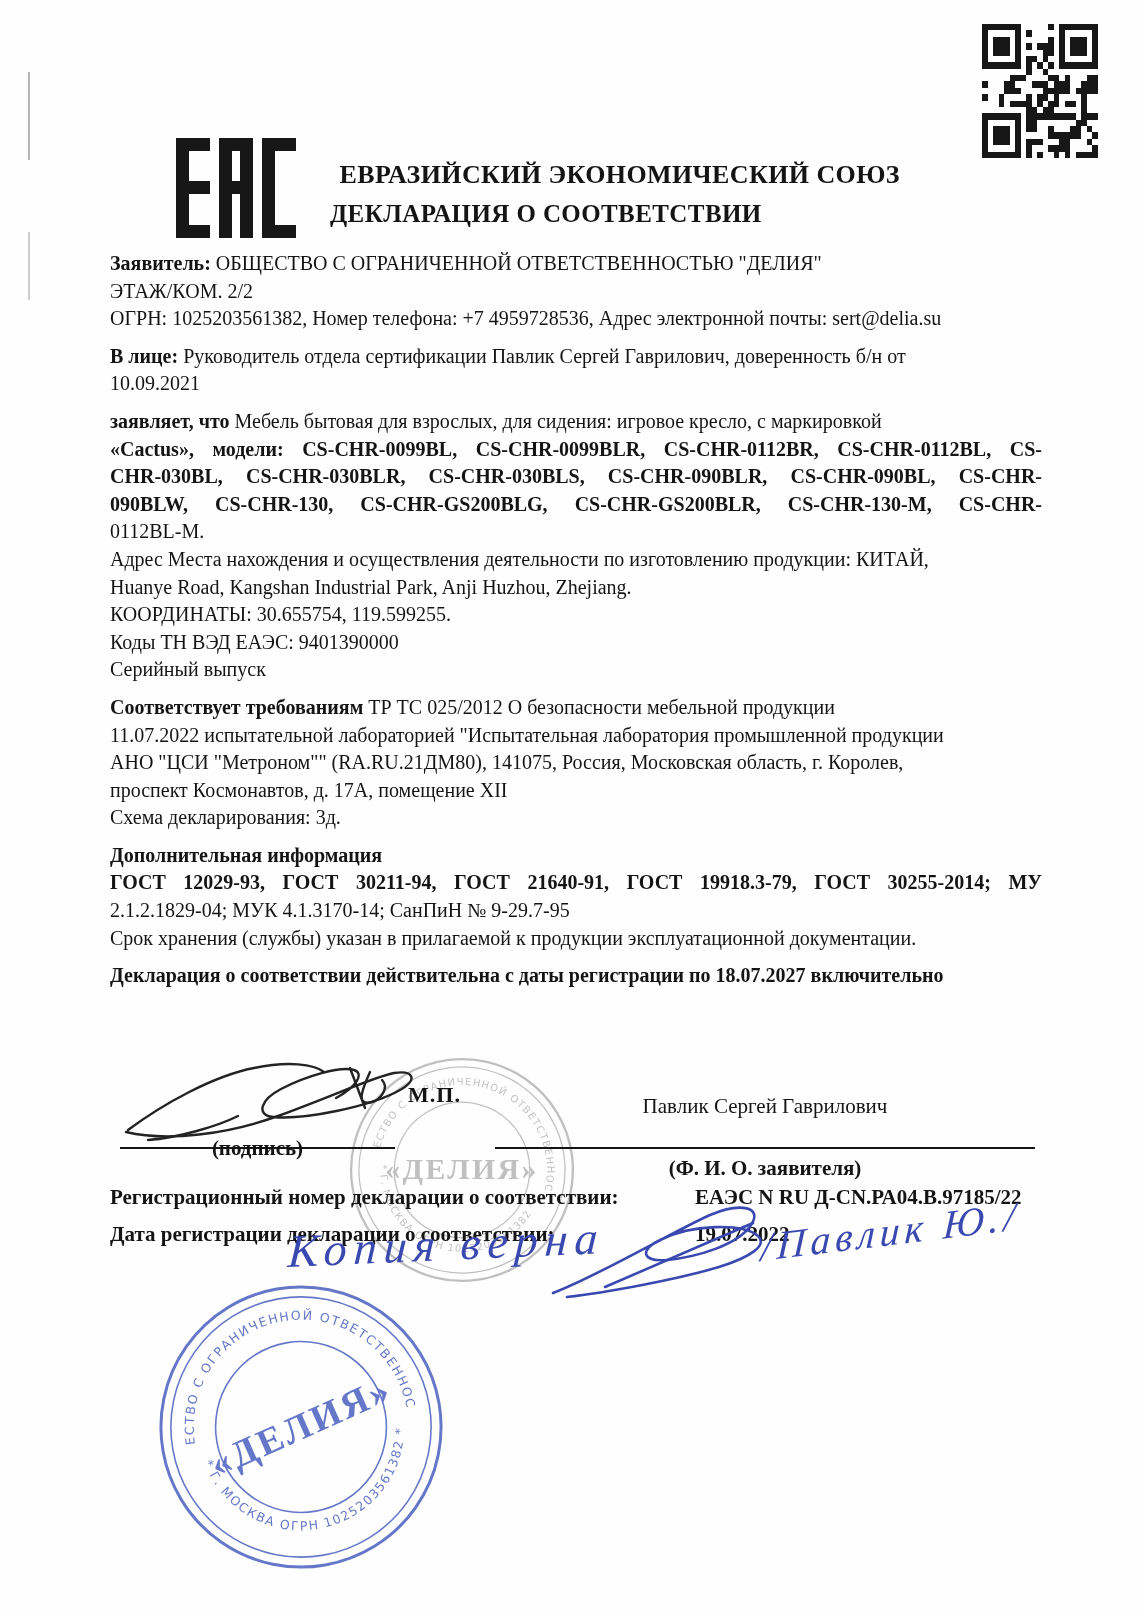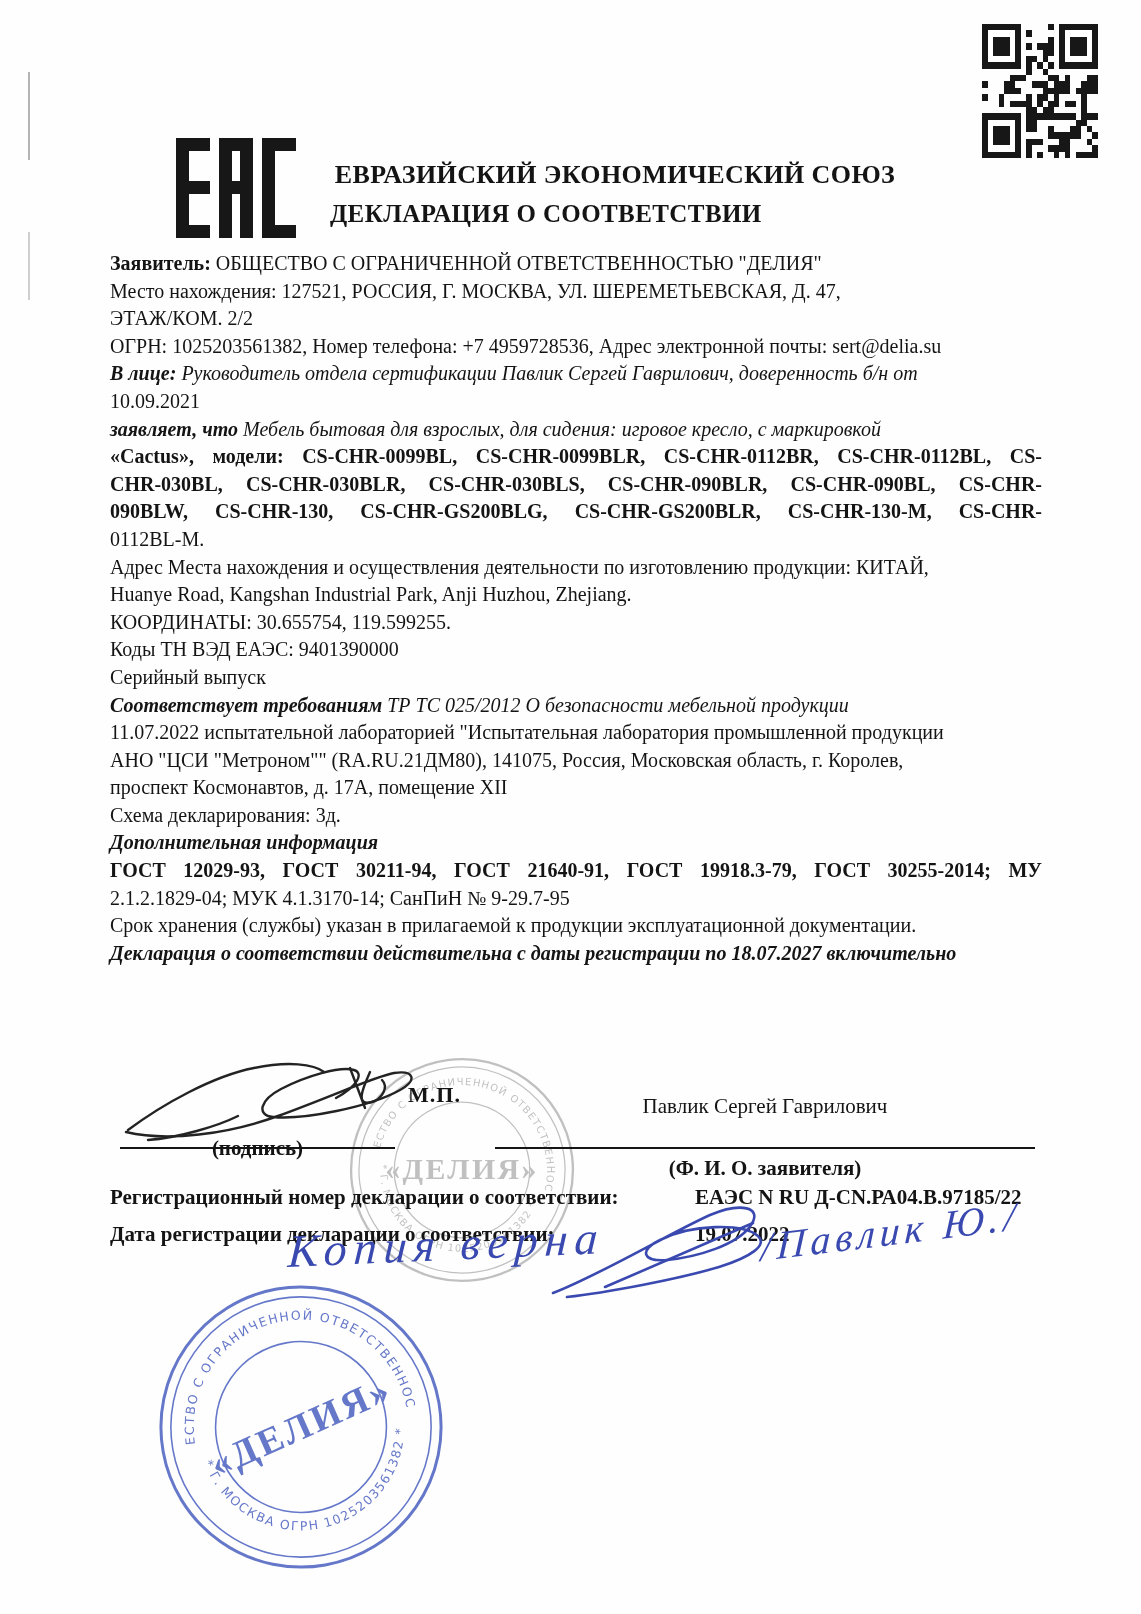--- a/index.html
+++ b/index.html
@@ -12,7 +12,7 @@
   
   .scanline{position:absolute;width:2px;background:#b4b4b4;}
   
-  .title1{font-weight:bold;font-size:26px;letter-spacing:0.4px;text-align:center;}
+  .title1{font-weight:bold;font-size:26px;letter-spacing:0.4px;text-align:right;}
   .title2{font-weight:bold;font-size:25px;letter-spacing:0.4px;text-align:left;}
   
   .doc-body{position:absolute;left:110px;top:250px;width:932px;font-size:20px;line-height:27.6px;}

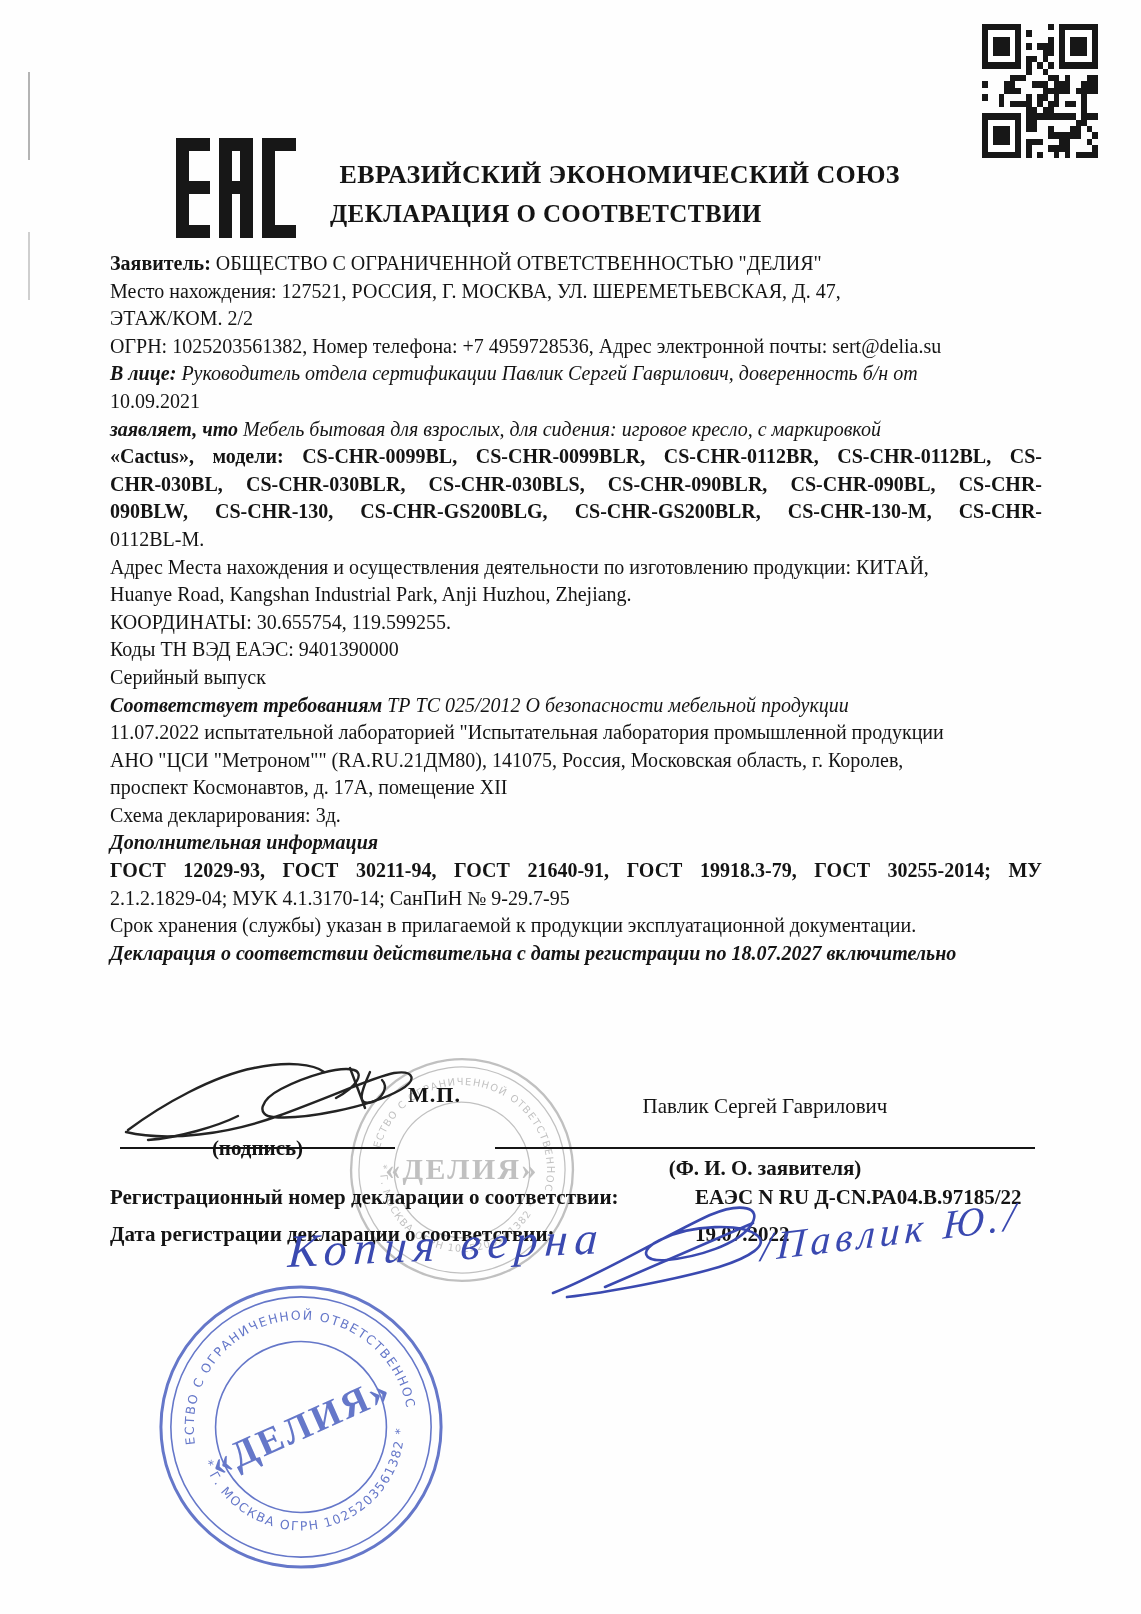--- a/index.html
+++ b/index.html
@@ -206,7 +206,6 @@
 
   <div class="doc-body">
       <div class="ln"><b>Заявитель:</b> ОБЩЕСТВО С ОГРАНИЧЕННОЙ ОТВЕТСТВЕННОСТЬЮ "ДЕЛИЯ"</div>
-      <div class="ln">Место нахождения: 127521, РОССИЯ, Г. МОСКВА, УЛ. ШЕРЕМЕТЬЕВСКАЯ, Д. 47,</div>
       <div class="ln">ЭТАЖ/КОМ. 2/2</div>
       <div class="ln">ОГРН: 1025203561382, Номер телефона: +7 4959728536, Адрес электронной почты: sert@delia.su</div>
       <div class="ln para"><b>В лице:</b> Руководитель отдела сертификации Павлик Сергей Гаврилович, доверенность б/н от</div>

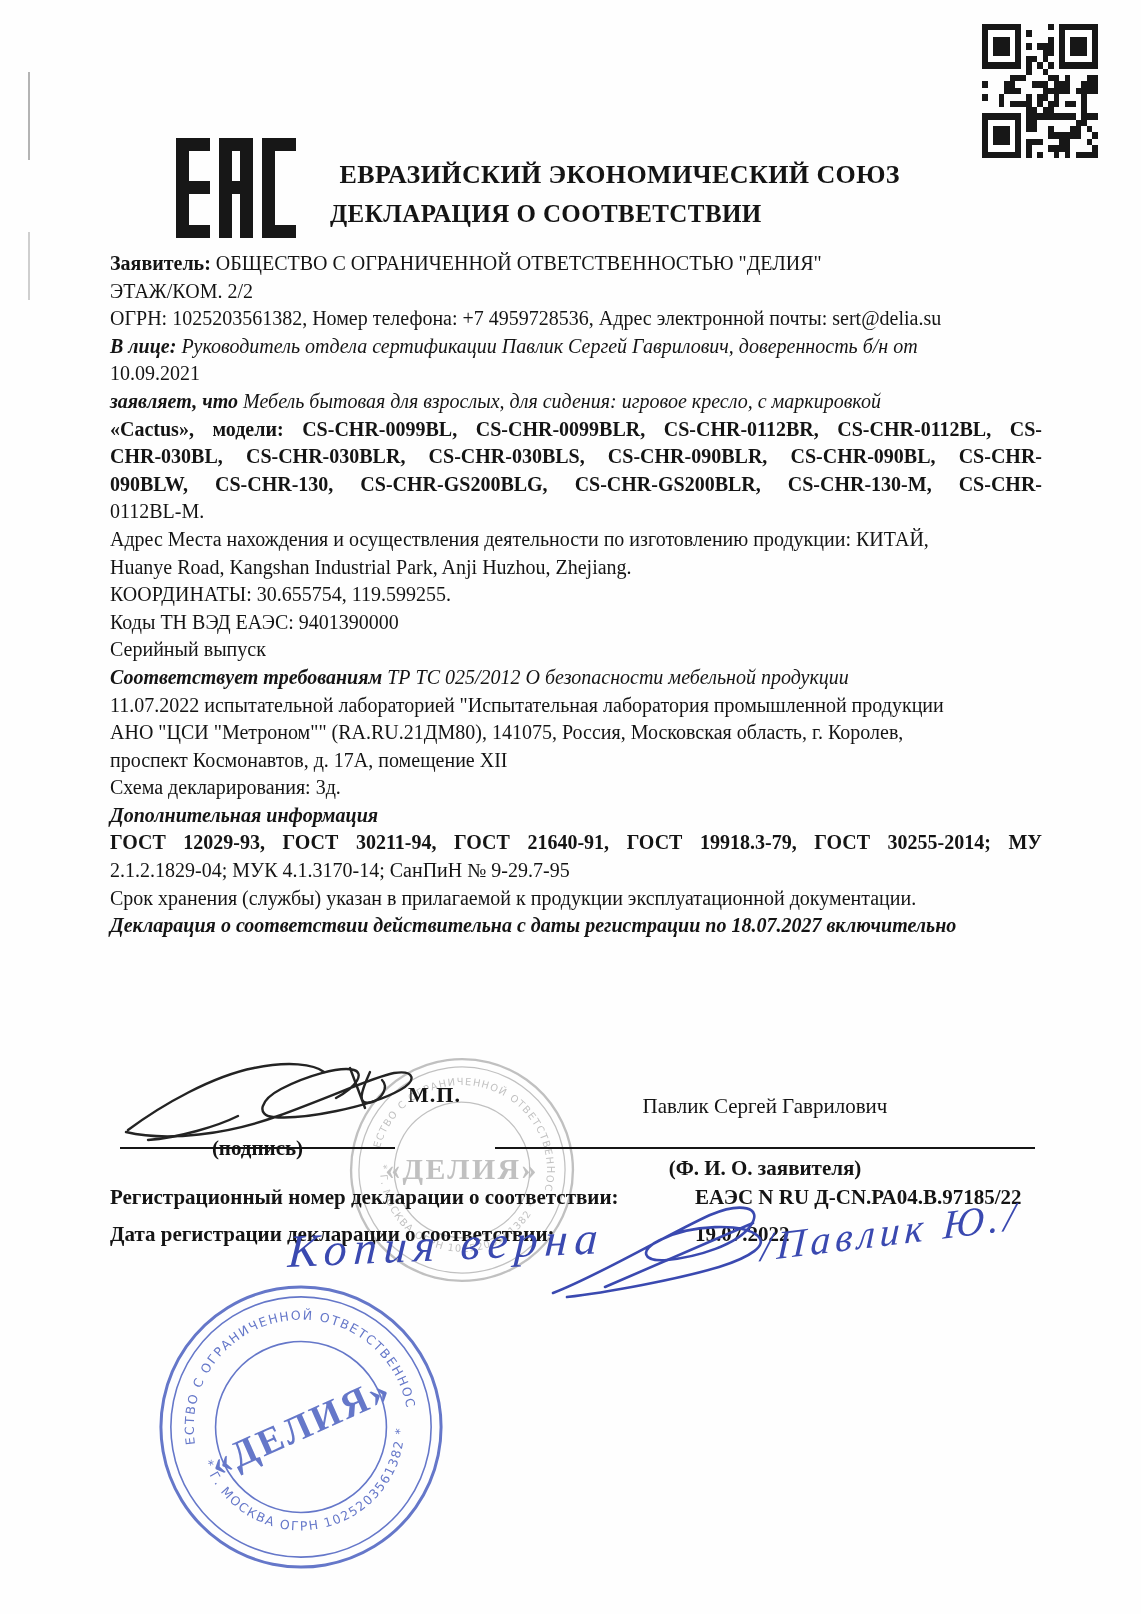--- a/index.html
+++ b/index.html
@@ -18,7 +18,7 @@
   .doc-body{position:absolute;left:110px;top:250px;width:932px;font-size:20px;line-height:27.6px;}
   .ln{white-space:nowrap;}
   .ln.just{white-space:normal;text-align:justify;text-align-last:justify;font-weight:bold;}
-  .ln.para{margin-top:0;font-style:italic;}
+  .ln.para{margin-top:10px;}
   .ln b{font-weight:bold;}
   
   .sigline{position:absolute;height:2px;background:#151515;}

